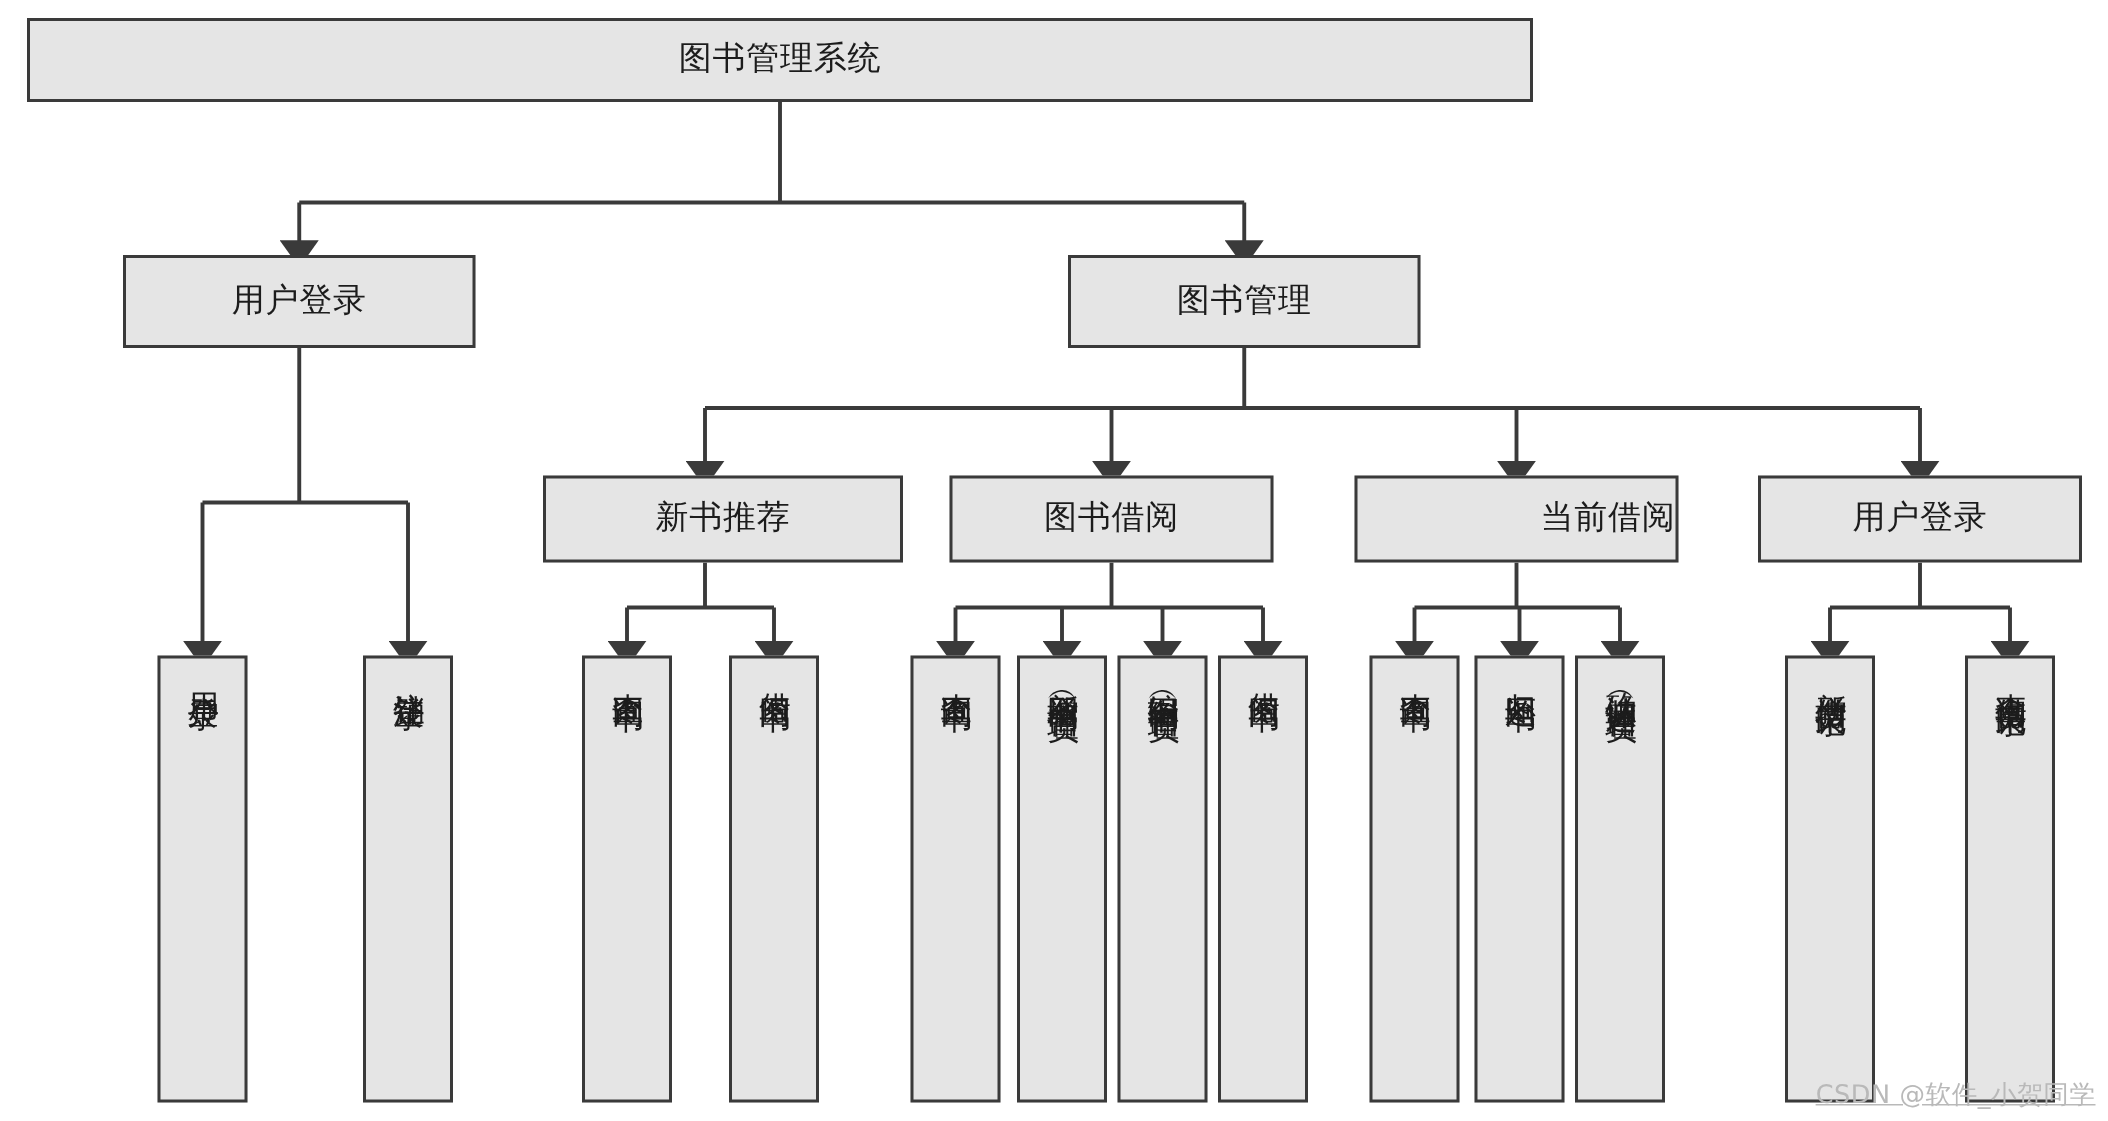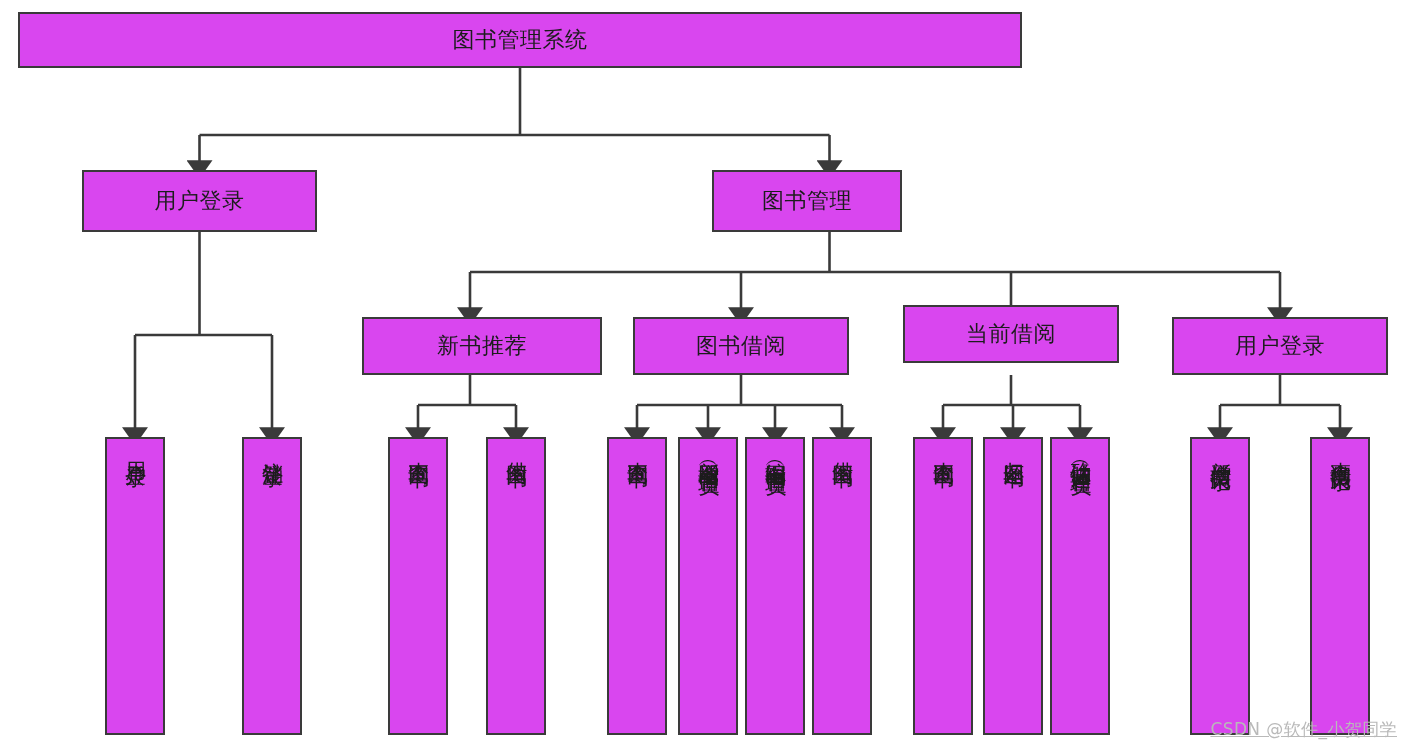--- a/index.html
+++ b/index.html
@@ -28,7 +28,7 @@
   .node {
     position: absolute;
     box-sizing: border-box;
-    background: #d946ef;
+    background: #e5e5e5;
     border: 2.5px solid #3a3a3a;
     display: flex;
     align-items: center;

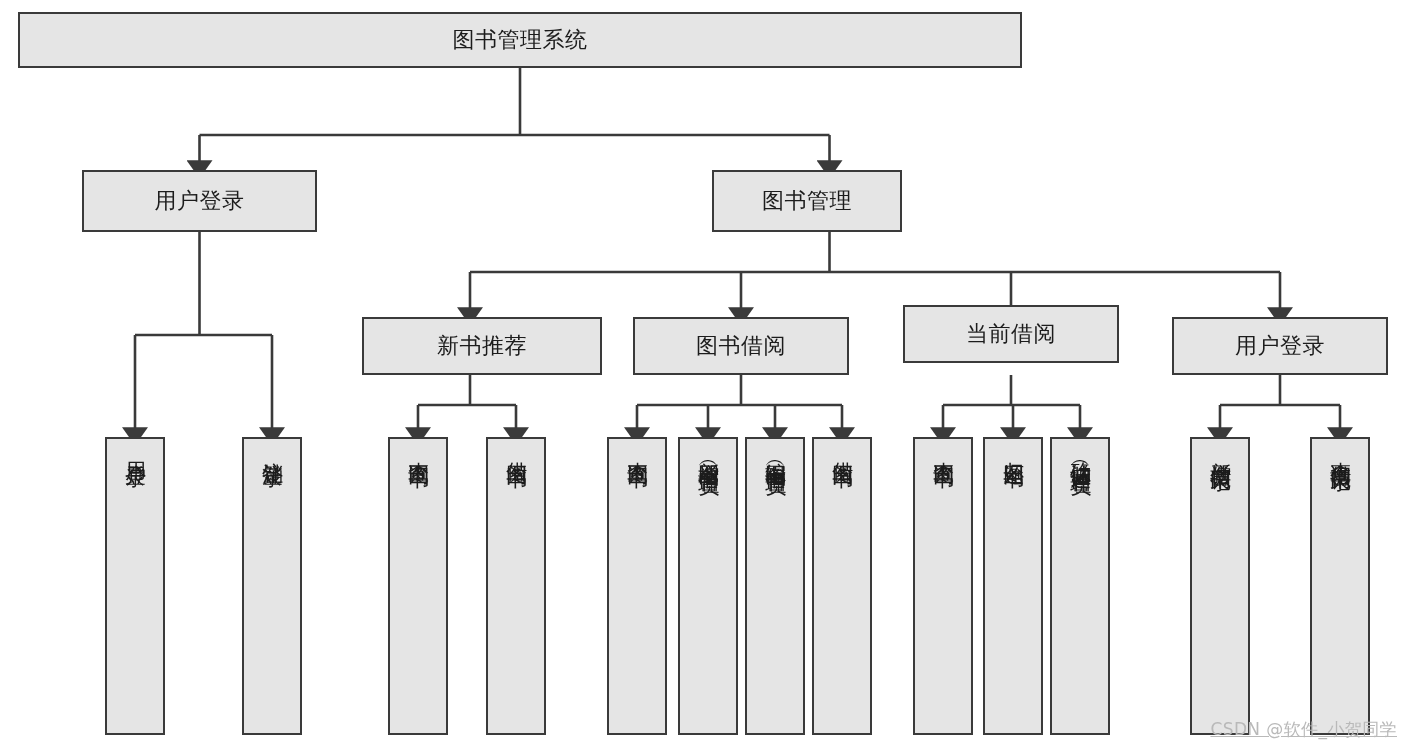--- a/index.html
+++ b/index.html
@@ -129,7 +129,7 @@
       <div class="node mid" style="left: 82px; top: 170px; width: 235px; height: 62px;">
         <span class="node-label">用户登录</span>
       </div>
-      <div class="node mid" style="left: 712px; top: 170px; width: 190px; height: 62px;">
+      <div class="node mid" style="left: 712px; top: 170px; width: 235px; height: 62px;">
         <span class="node-label">图书管理</span>
       </div>
       <div class="node mid" style="left: 362px; top: 317px; width: 240px; height: 58px;">

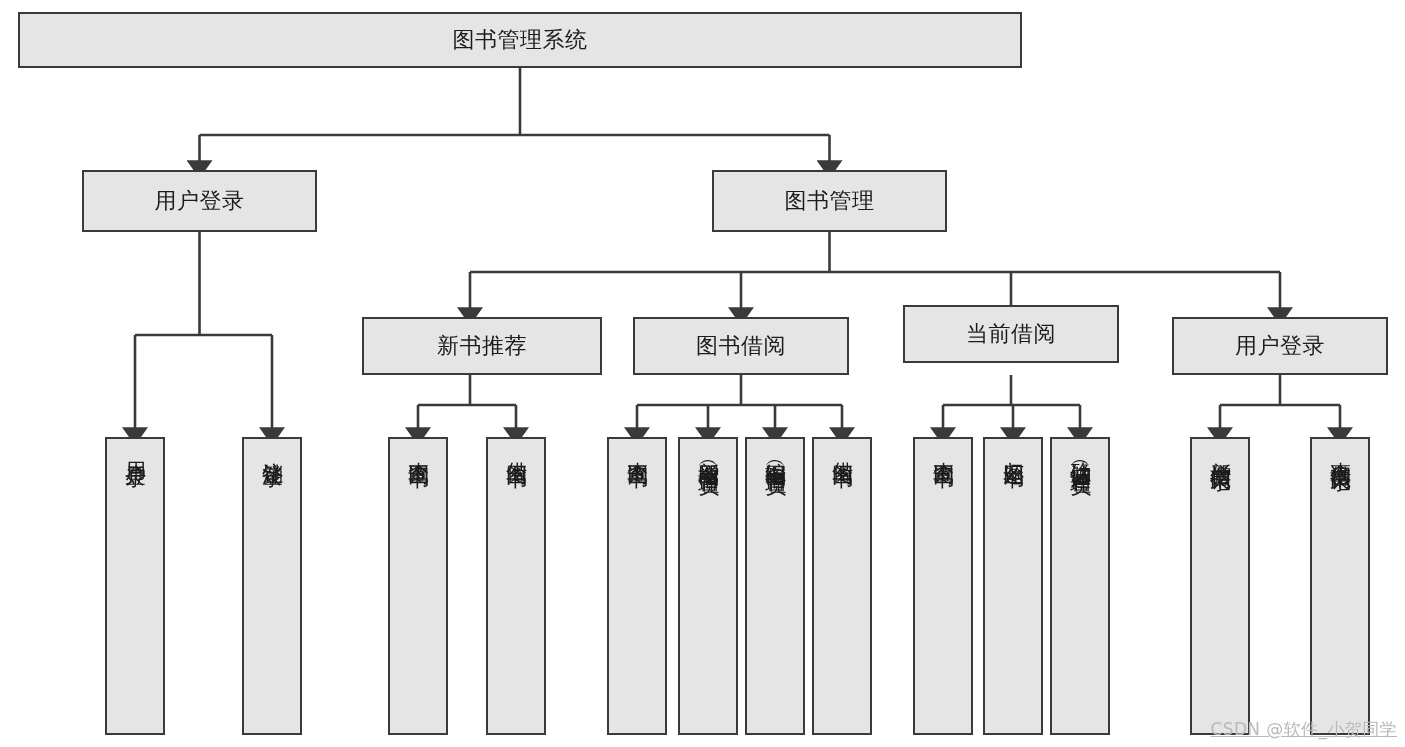--- a/index.html
+++ b/index.html
@@ -138,7 +138,7 @@
       <div class="node mid" style="left: 633px; top: 317px; width: 216px; height: 58px;">
         <span class="node-label">图书借阅</span>
       </div>
-      <div class="node mid" style="left: 903px; top: 305px; width: 216px; height: 58px;">
+      <div class="node mid" style="left: 903px; top: 317px; width: 216px; height: 58px; justify-content: flex-end;">
         <span class="node-label">当前借阅</span>
       </div>
       <div class="node mid" style="left: 1172px; top: 317px; width: 216px; height: 58px;">

